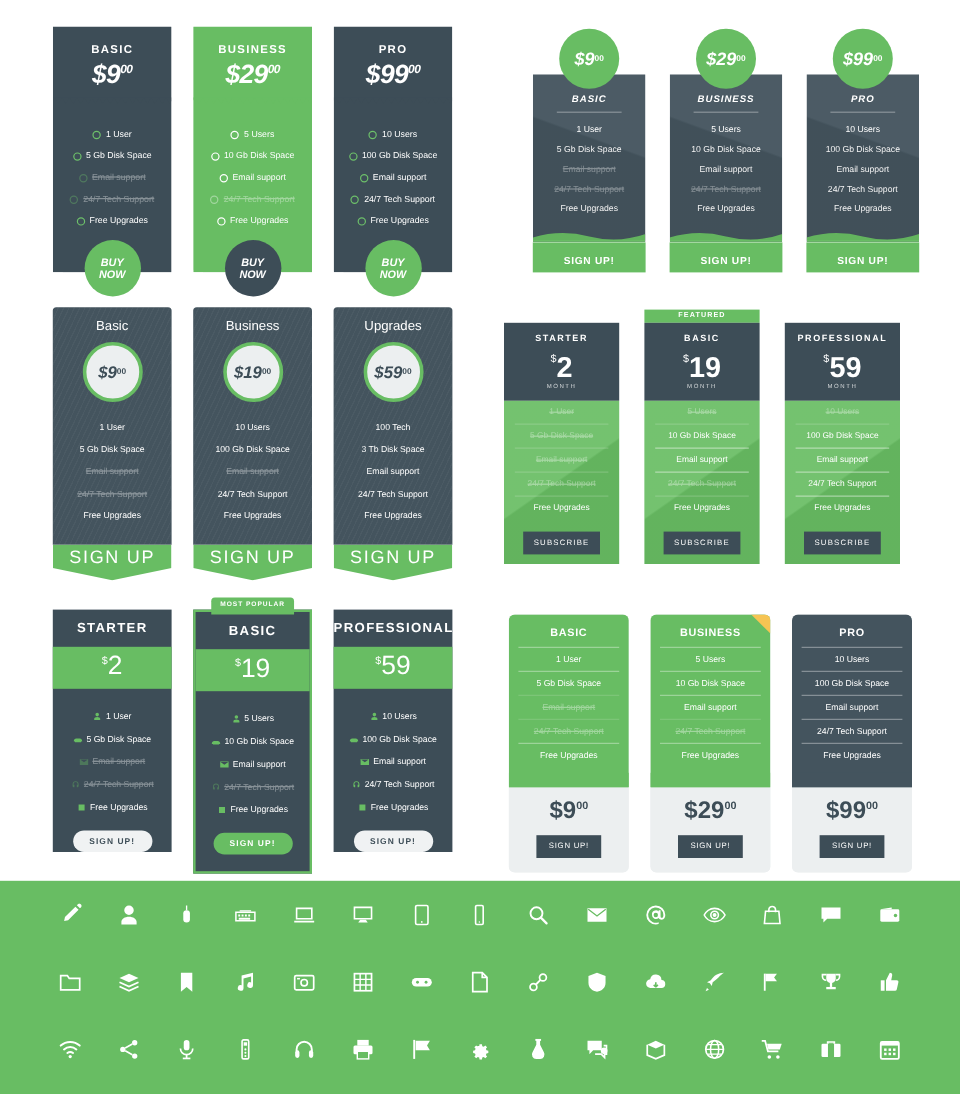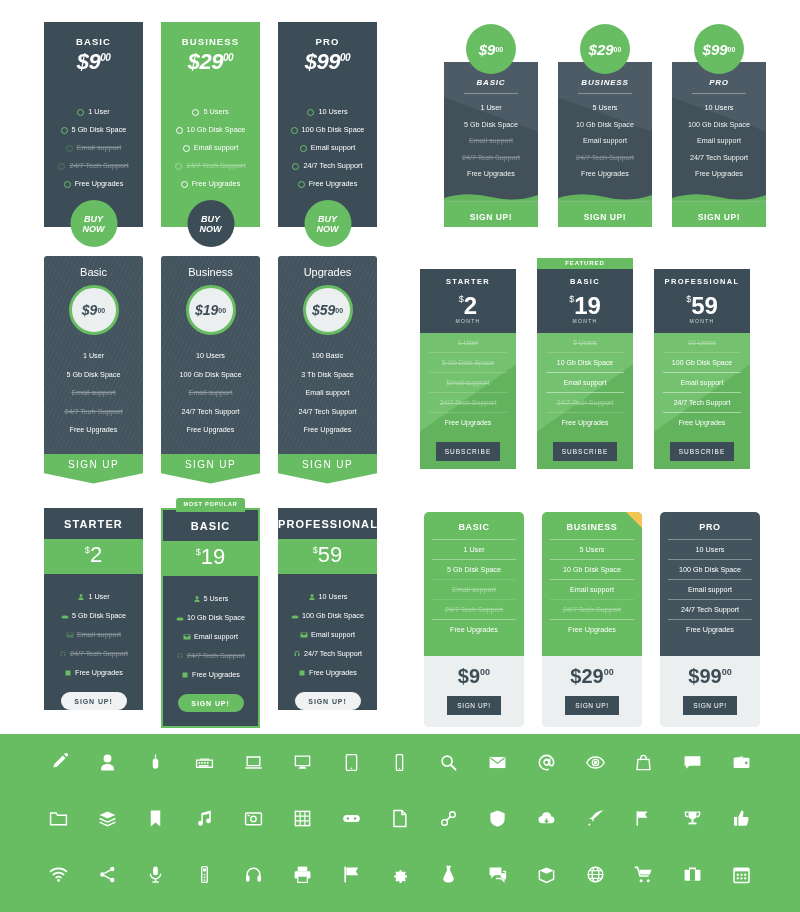--- a/index.html
+++ b/index.html
@@ -403,7 +403,7 @@
           <div class="s3title">Upgrades</div>
           <div class="s3circle">$59<sup>00</sup></div>
           <ul class="s3feat">
-            <li>100 Basic</li>
+            <li>100 Tech</li>
             <li>3 Tb Disk Space</li>
             <li>Email support</li>
             <li>24/7 Tech Support</li>

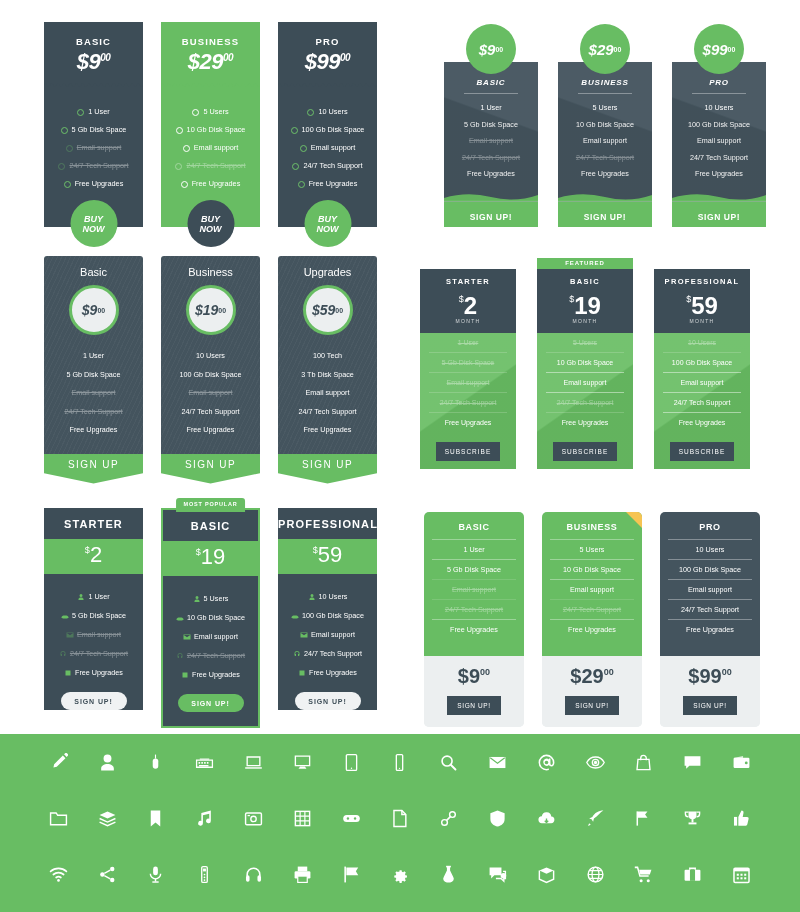--- a/index.html
+++ b/index.html
@@ -110,7 +110,7 @@
   .s3feat li { font-size: 7.2px; line-height: 18.5px; white-space: nowrap; }
   .s3btn {
     width: 99px; height: 30px; border: 0; cursor: pointer; font-family: inherit;
-    background: #68bd63; color: #fff; font-size: 10px; letter-spacing: 1.4px;
+    background: #68bd63; color: #fff; font-size: 15px; letter-spacing: 1.4px;
     display: block; padding: 0 0 8px;
     clip-path: polygon(0 0, 100% 0, 100% 66%, 50% 100%, 0 66%);
   }

